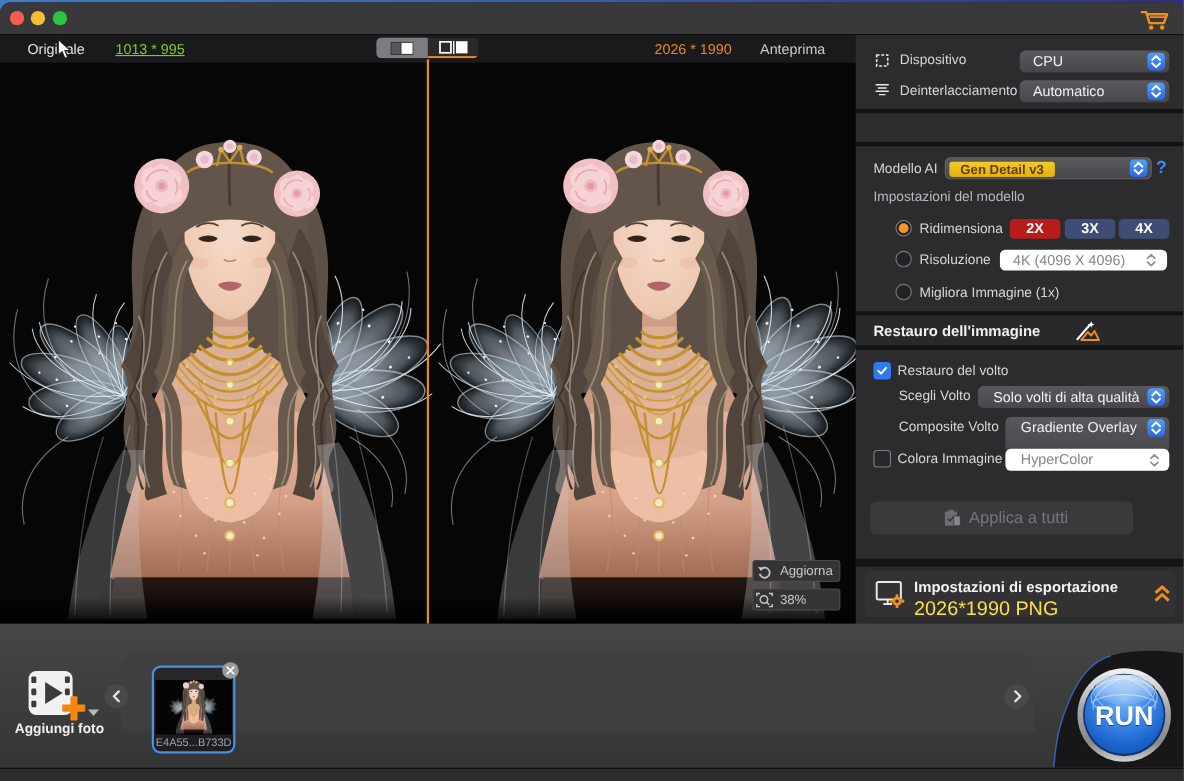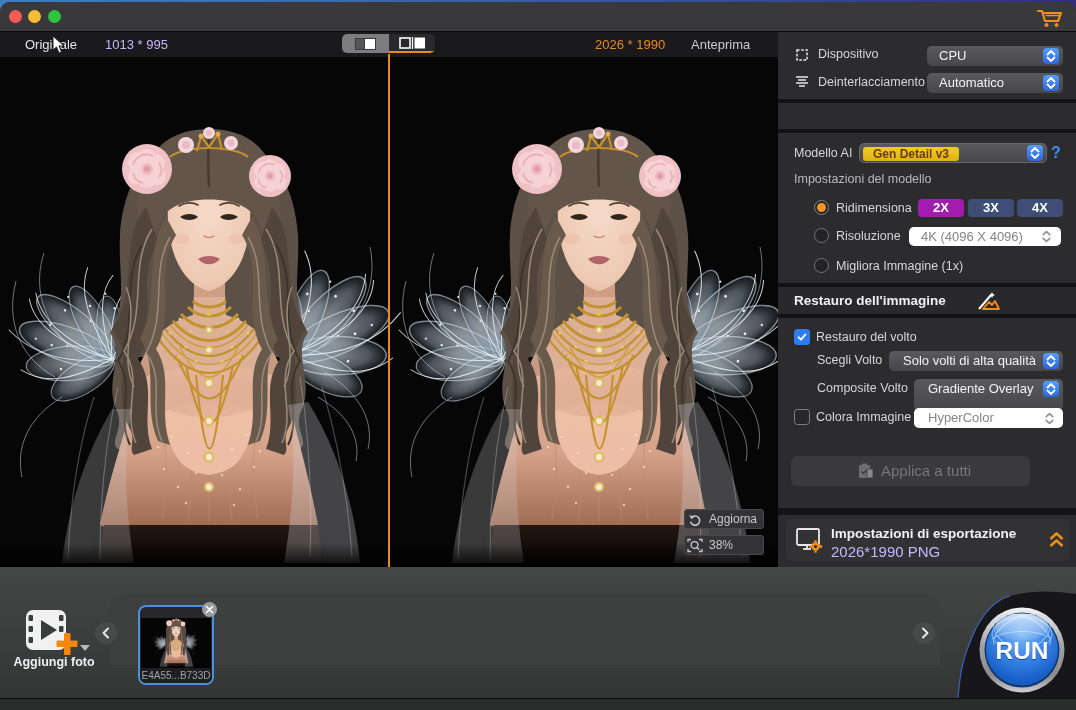--- a/index.html
+++ b/index.html
@@ -62,7 +62,7 @@
       <svg class="abs" style="left:52px;top:3px;z-index:5;" width="13" height="19" viewBox="0 0 13 19">
         <path d="M1 1 L1 15 L4.5 12 L7 18 L9.5 17 L7 11 L12 11 Z" fill="#fff" stroke="#222" stroke-width="1"></path>
       </svg>
-    <div class="abs lab" style="left:105px;color:#c4b5fd;">1013 * 995</div>
+    <div class="abs lab" style="left:105px;color:#84cc16;text-decoration:underline;">1013 * 995</div>
     <div class="abs" id="toggle">
       <div class="abs" id="tg-l">
         <svg class="abs" style="left:13px;top:3.5px;" width="21" height="12" viewBox="0 0 21 12">

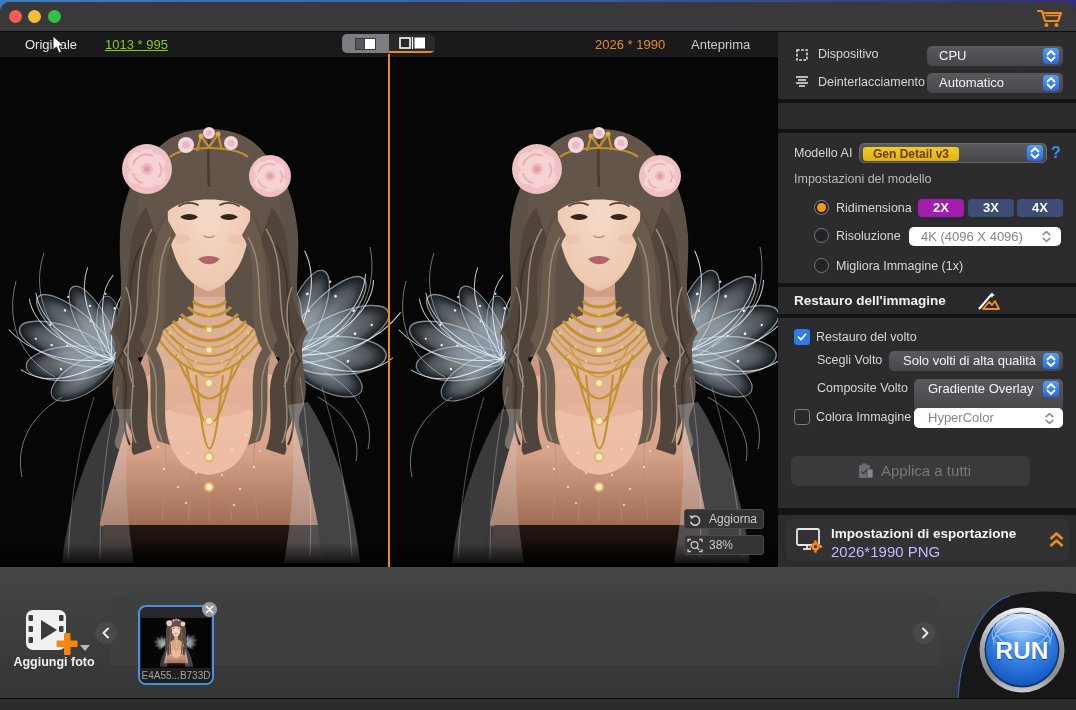--- a/index.html
+++ b/index.html
@@ -409,7 +409,7 @@
       <div class="abs" style="left:1.5px;top:1.5px;width:9px;height:9px;border-radius:50%;background:#f5951f;"></div>
     </div>
     <div class="abs" style="left:58px;top:169px;">Ridimensiona</div>
-    <div class="abs xbtn" style="left:140px;background:#a21caf;">2X</div>
+    <div class="abs xbtn" style="left:140px;background:#b91c1c;">2X</div>
     <div class="abs xbtn" style="left:190px;background:#3e4d75;">3X</div>
     <div class="abs xbtn" style="left:239px;background:#3e4d75;">4X</div>
 

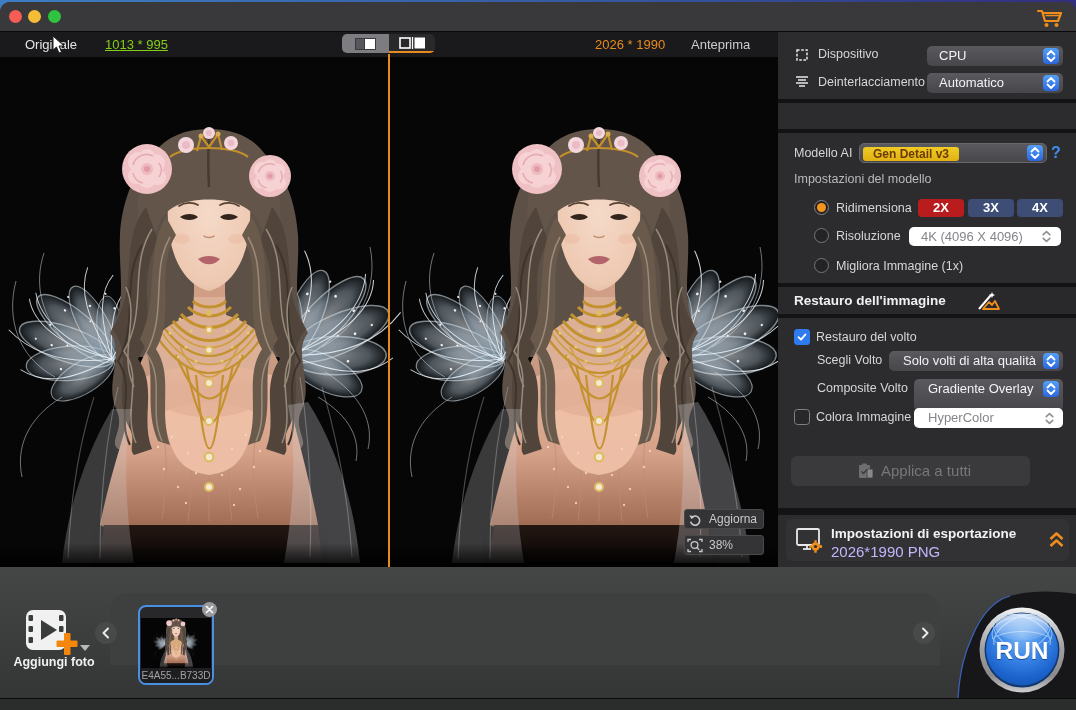--- a/index.html
+++ b/index.html
@@ -497,7 +497,7 @@
         </g>
       </svg>
       <span class="abs" style="left:45px;top:7px;font-weight:bold;font-size:13.5px;color:#f2f2f4;">Impostazioni di esportazione</span>
-      <span class="abs" style="left:45px;top:24px;font-size:15px;color:#c4b5fd;">2026*1990 PNG</span>
+      <span class="abs" style="left:45px;top:24px;font-size:18px;color:#fde047;">2026*1990 PNG</span>
       <svg class="abs" style="left:262px;top:11px;" width="17" height="20" viewBox="0 0 17 20">
         <path d="M2.5 9 L8.5 3.5 L14.5 9 M2.5 16 L8.5 10.5 L14.5 16" fill="none" stroke="#ef8e1c" stroke-width="2.6" stroke-linejoin="round"></path>
       </svg>

